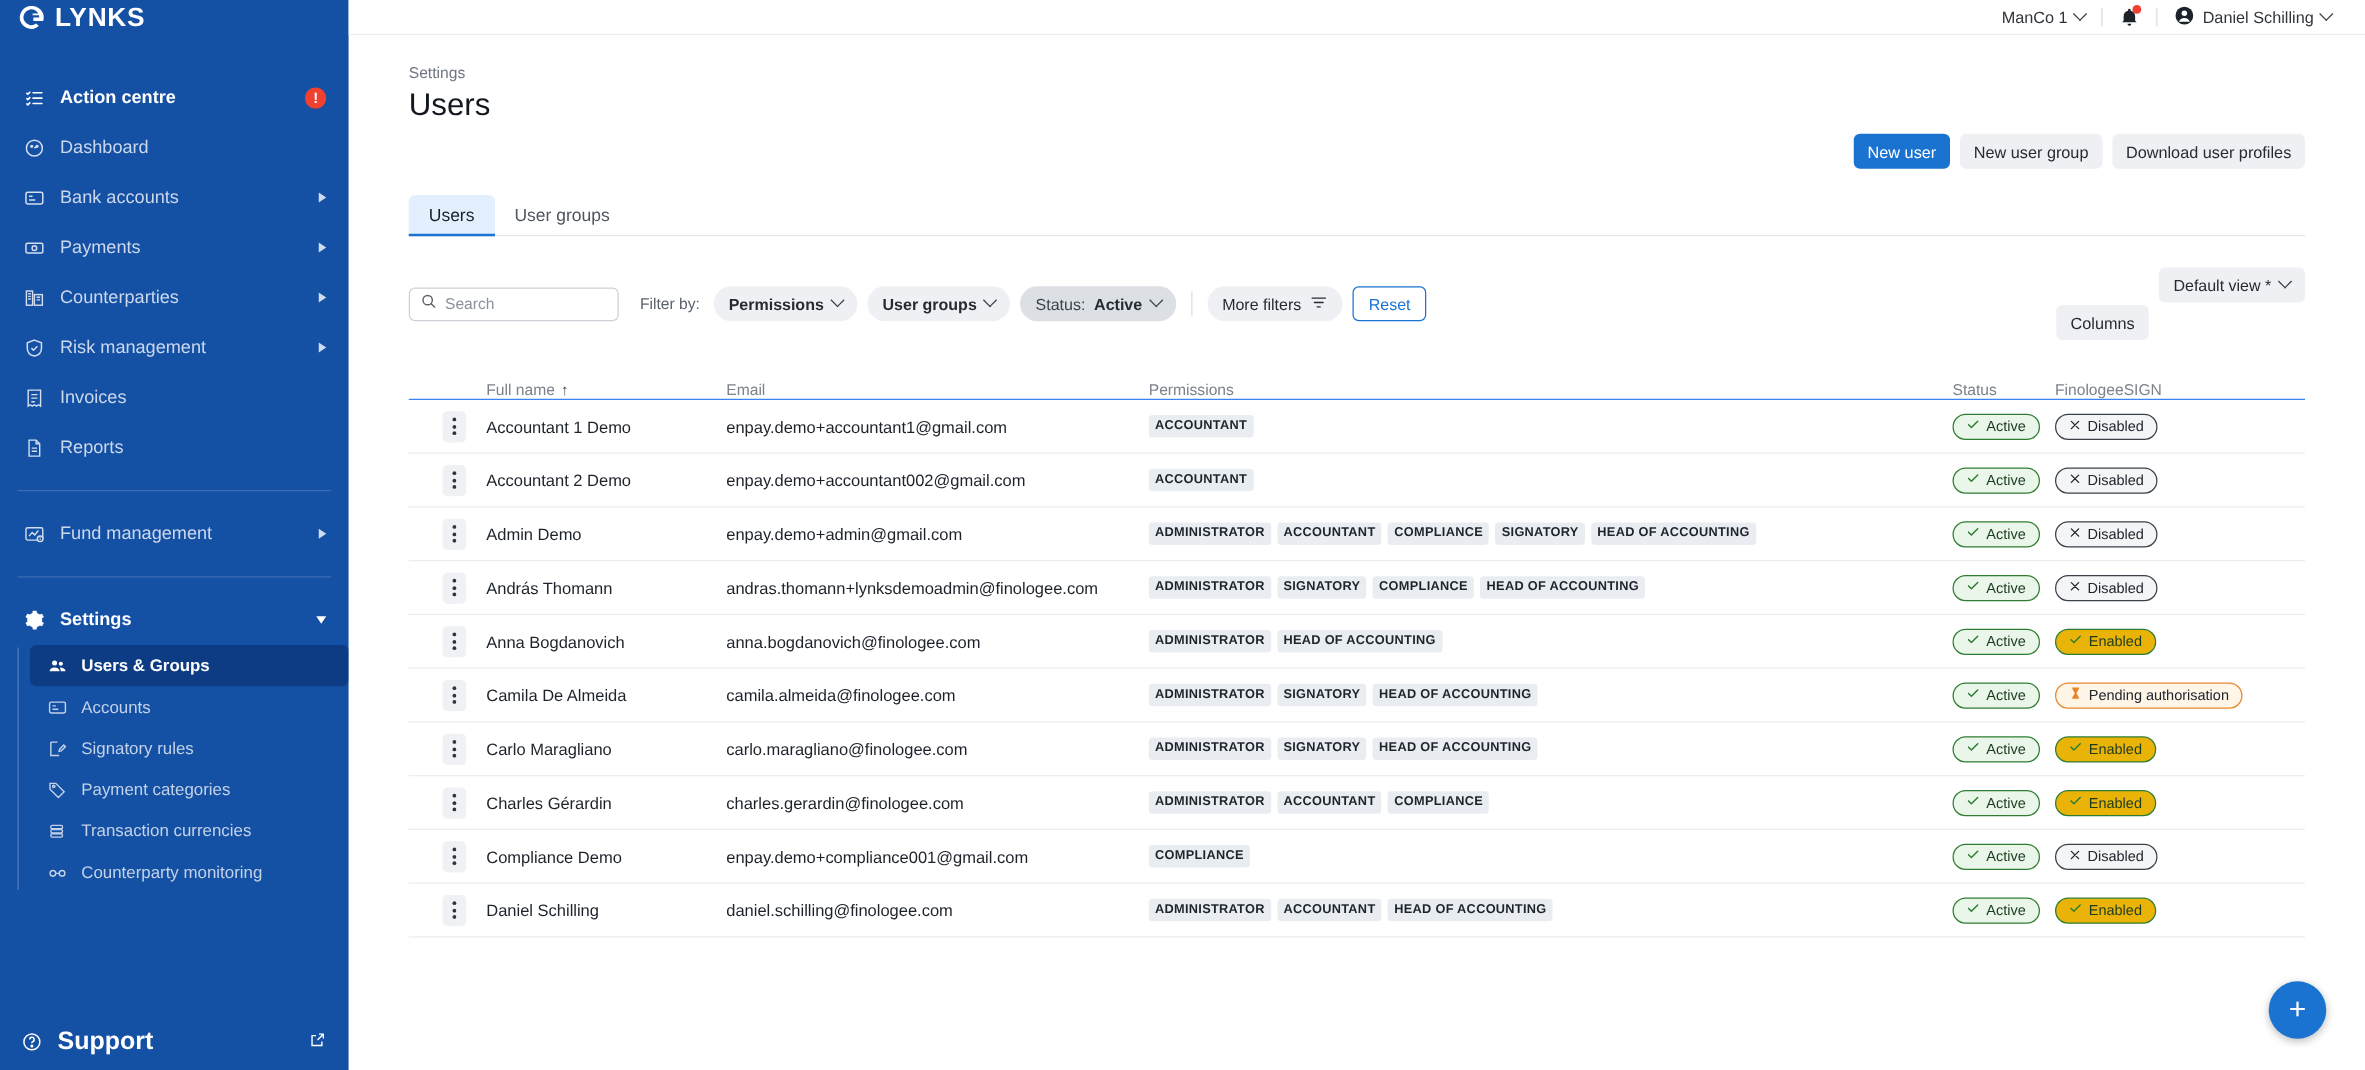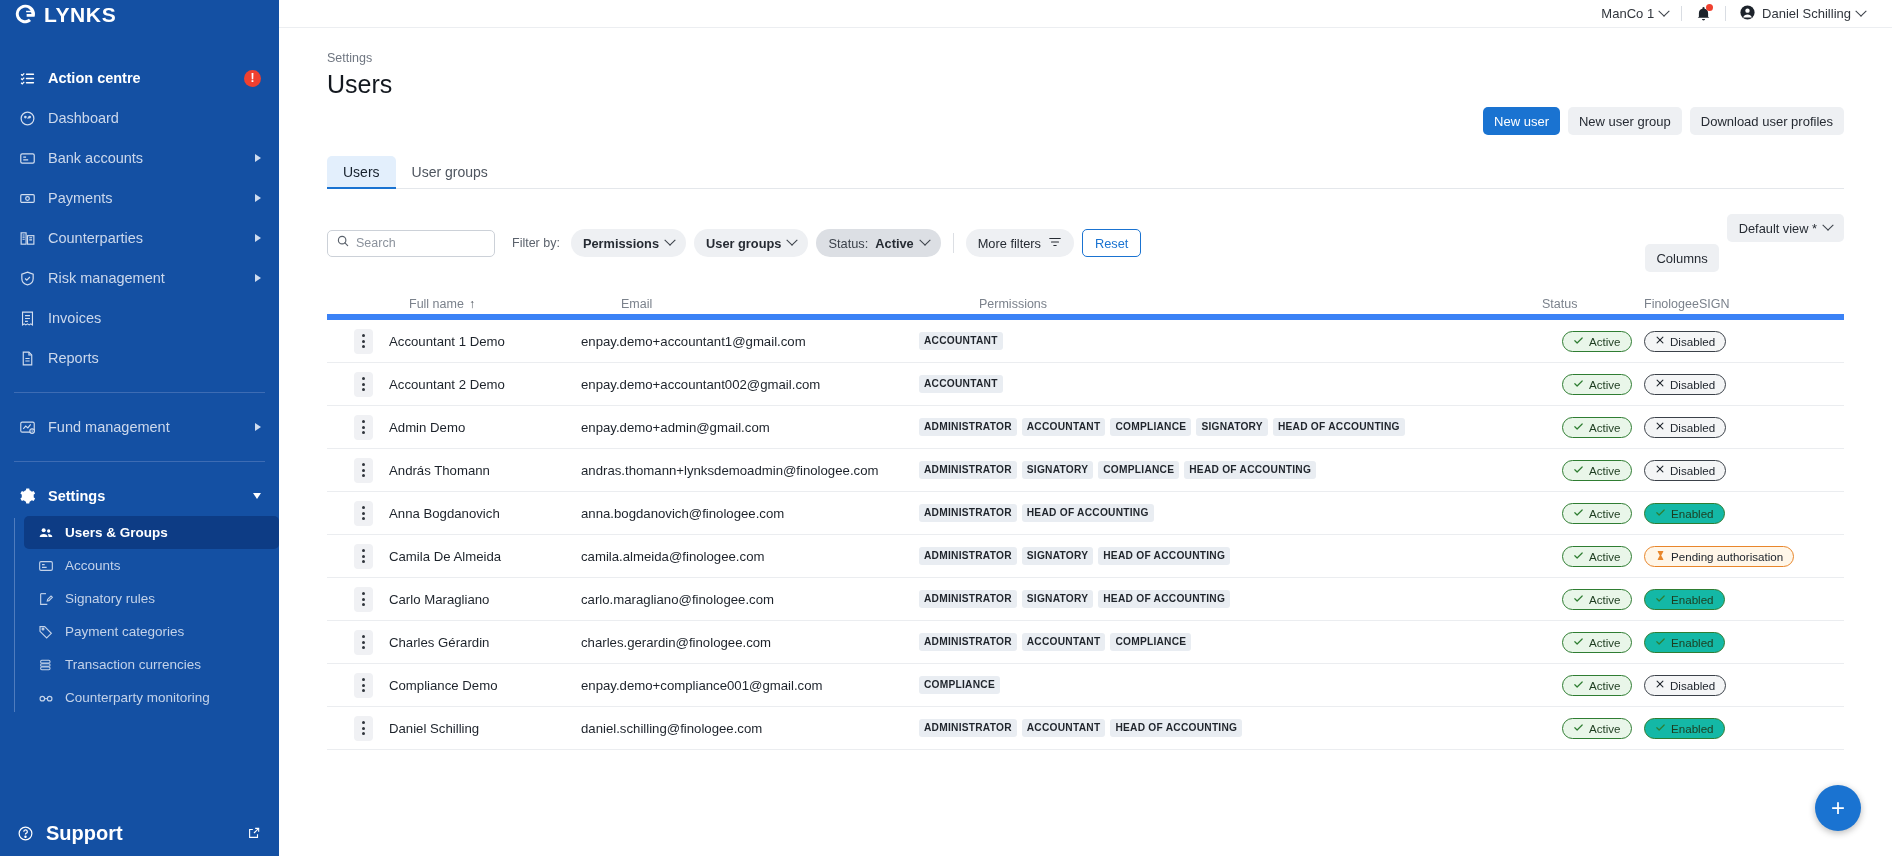--- a/index.html
+++ b/index.html
@@ -181,9 +181,9 @@
   
   .table { margin-top: 22px; width: 100%; }
   .thead {
-    display: flex; align-items: center; height: 26px;
-    border-bottom: 6px solid #3b82f6;
-    font-size: 12.5px; color: #7b828c; gap: 20px;
+    display: flex; align-items: flex-end; height: 26px;
+    border-bottom: 1px solid #3b82f6;
+    font-size: 12.5px; color: #7b828c;
   }
   .th-kebab { flex: 0 0 62px; }
   .th-name  { flex: 0 0 192px; display: flex; align-items: center; gap: 5px; }

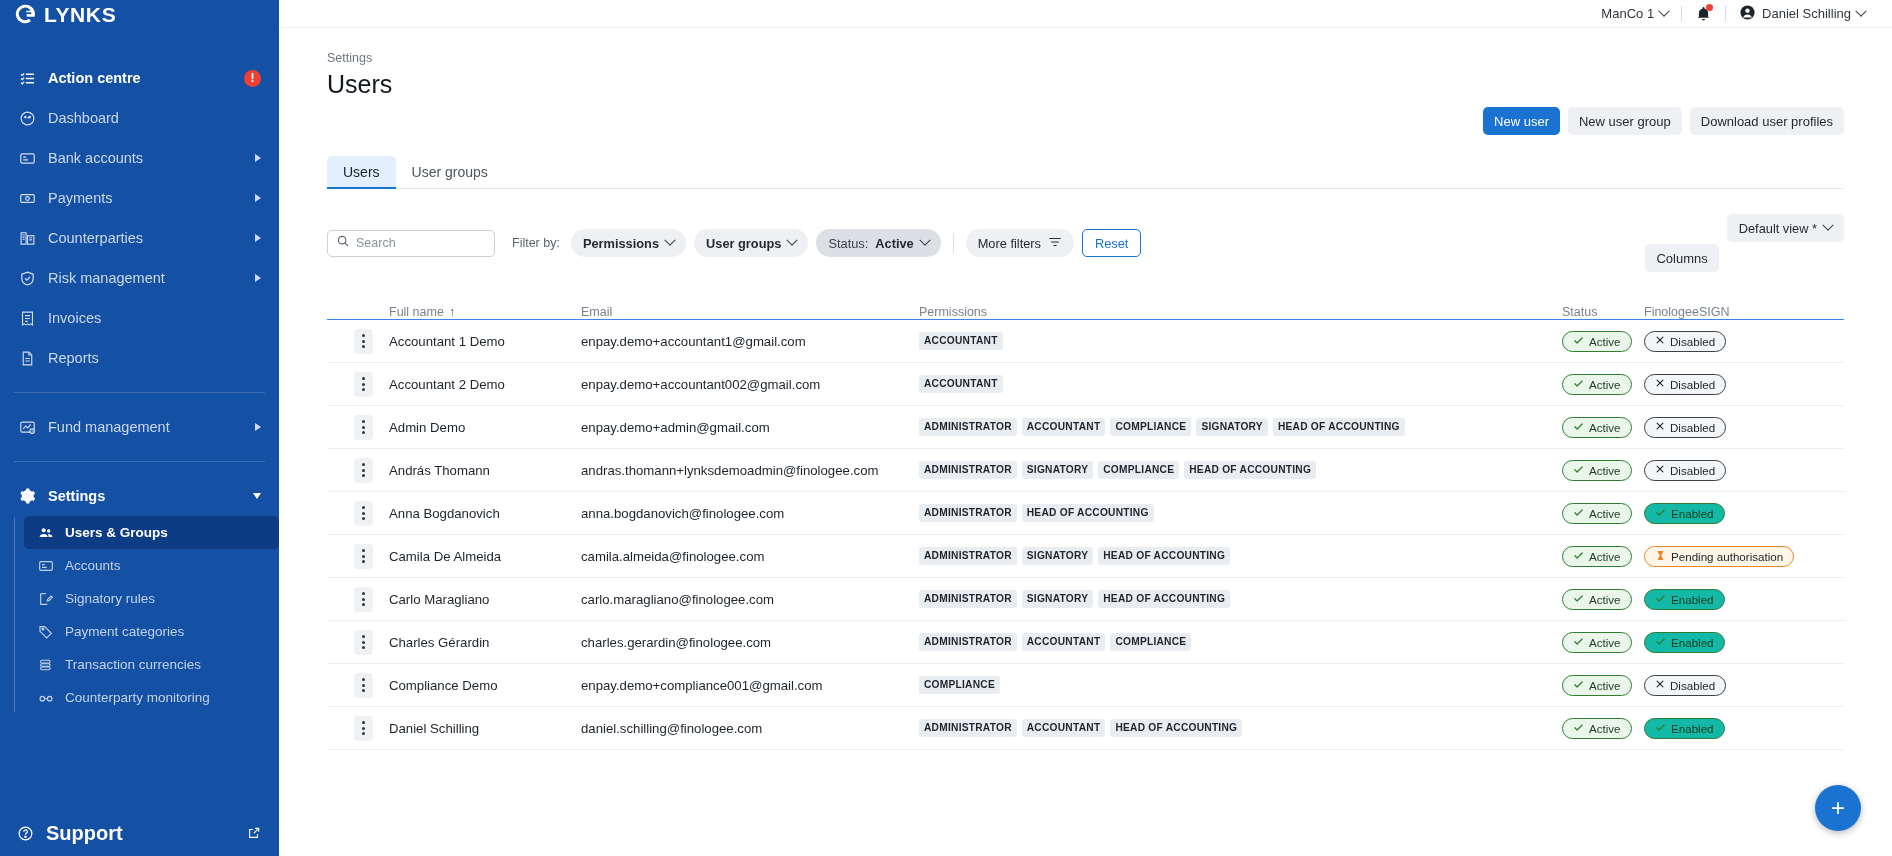--- a/index.html
+++ b/index.html
@@ -222,7 +222,7 @@
     font-size: 11.6px; white-space: nowrap; border: 1px solid;
   }
   .chip-active  { background: #e9f6e9; border-color: #2f7d32; color: #1d3c1f; }
-  .chip-enabled { background: #14b8a6; border-color: #2f7d32; color: #1d3c1f; }
+  .chip-enabled { background: #eab308; border-color: #2f7d32; color: #1d3c1f; }
   .chip-disabled{ background: #f4f5f6; border-color: #3b4149; color: #20262e; }
   .chip-pending { background: #fff6e8; border-color: #e8862b; color: #20262e; }
   .chip .gl { font-size: 11px; line-height: 1; }

